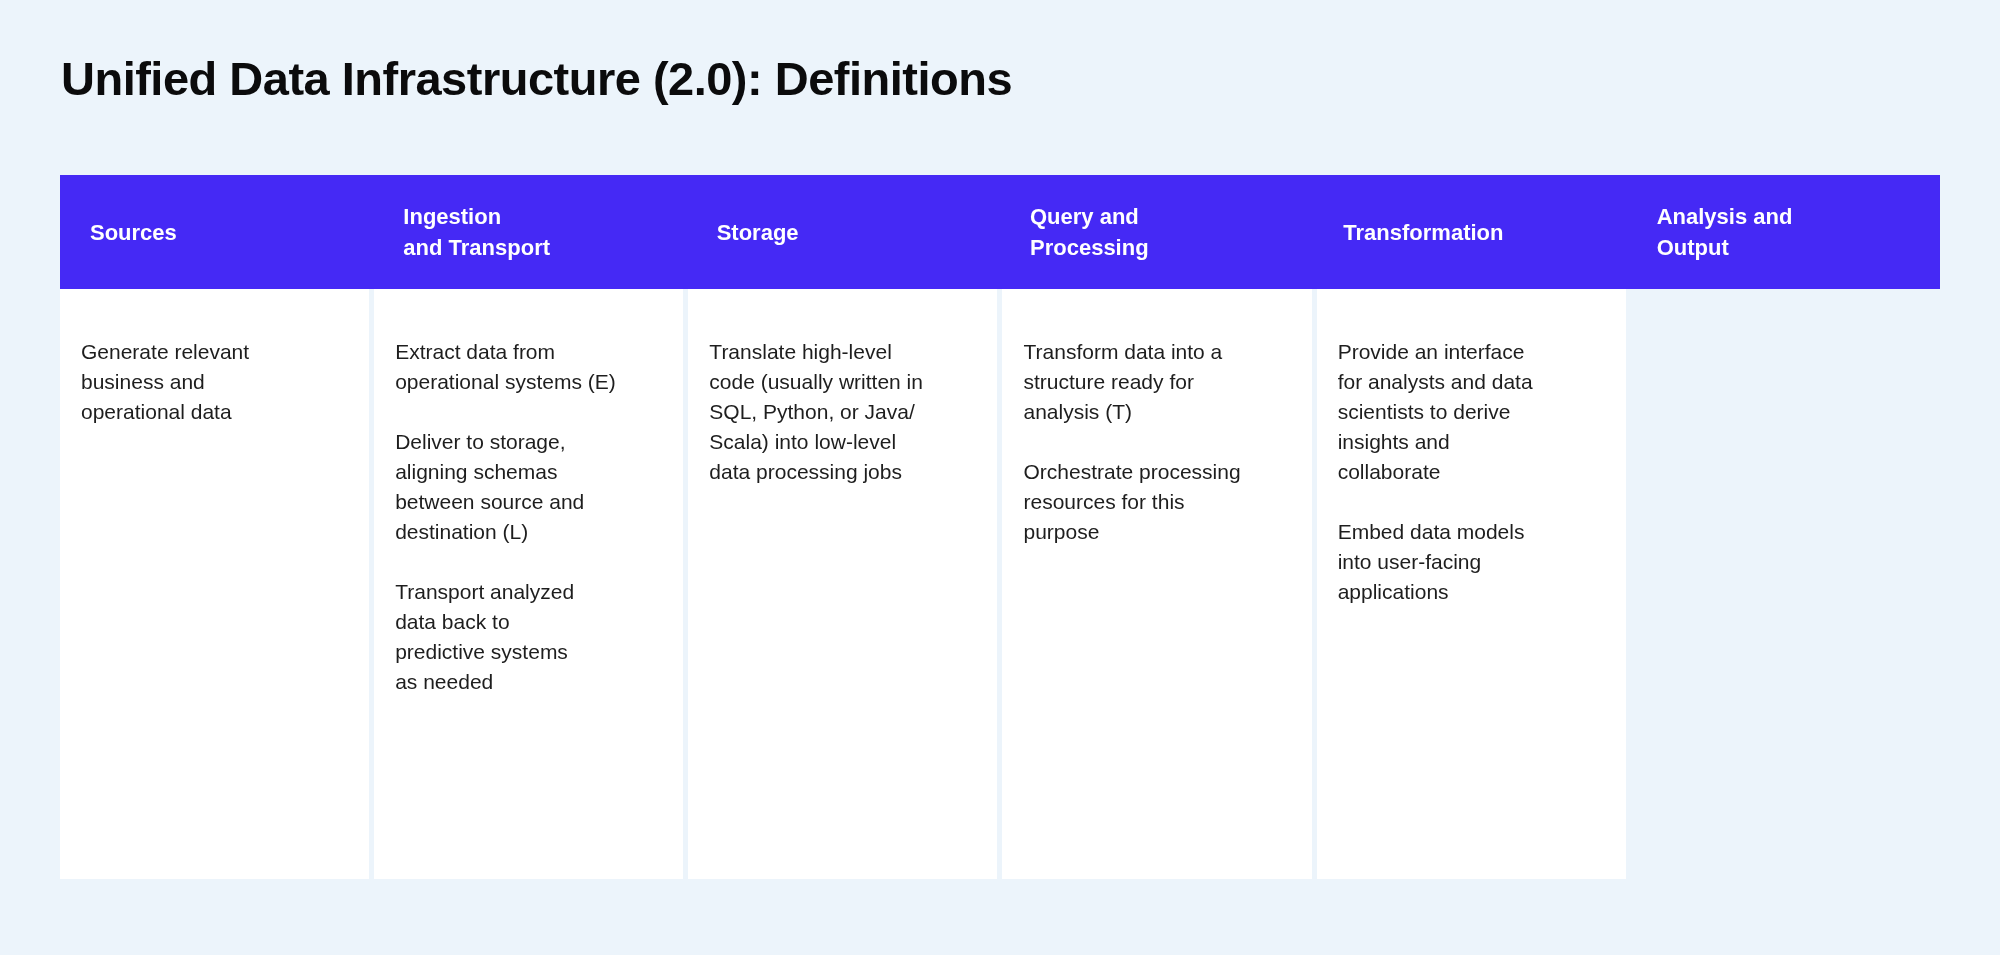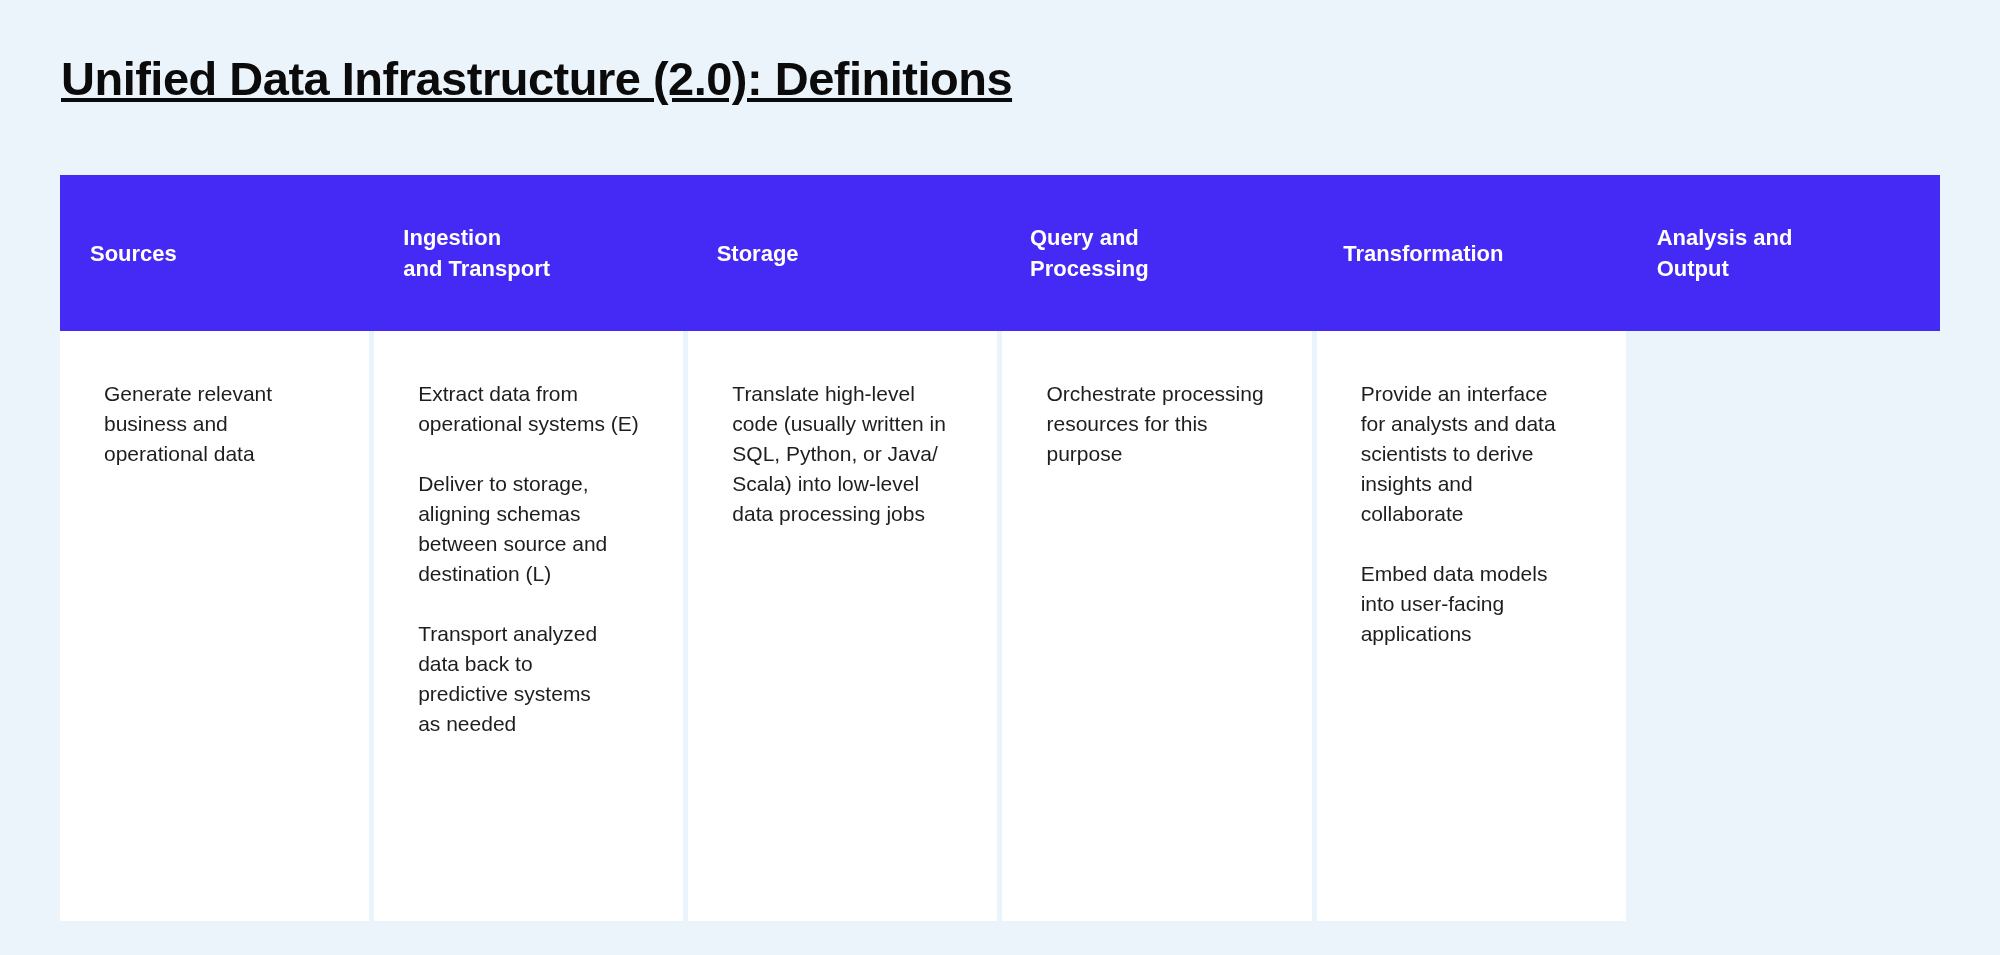--- a/index.html
+++ b/index.html
@@ -32,7 +32,6 @@
     font-weight: 700;
     letter-spacing: -0.5px;
     color: var(--title-text);
-    text-decoration: underline;
   }
   .table {
     position: absolute;

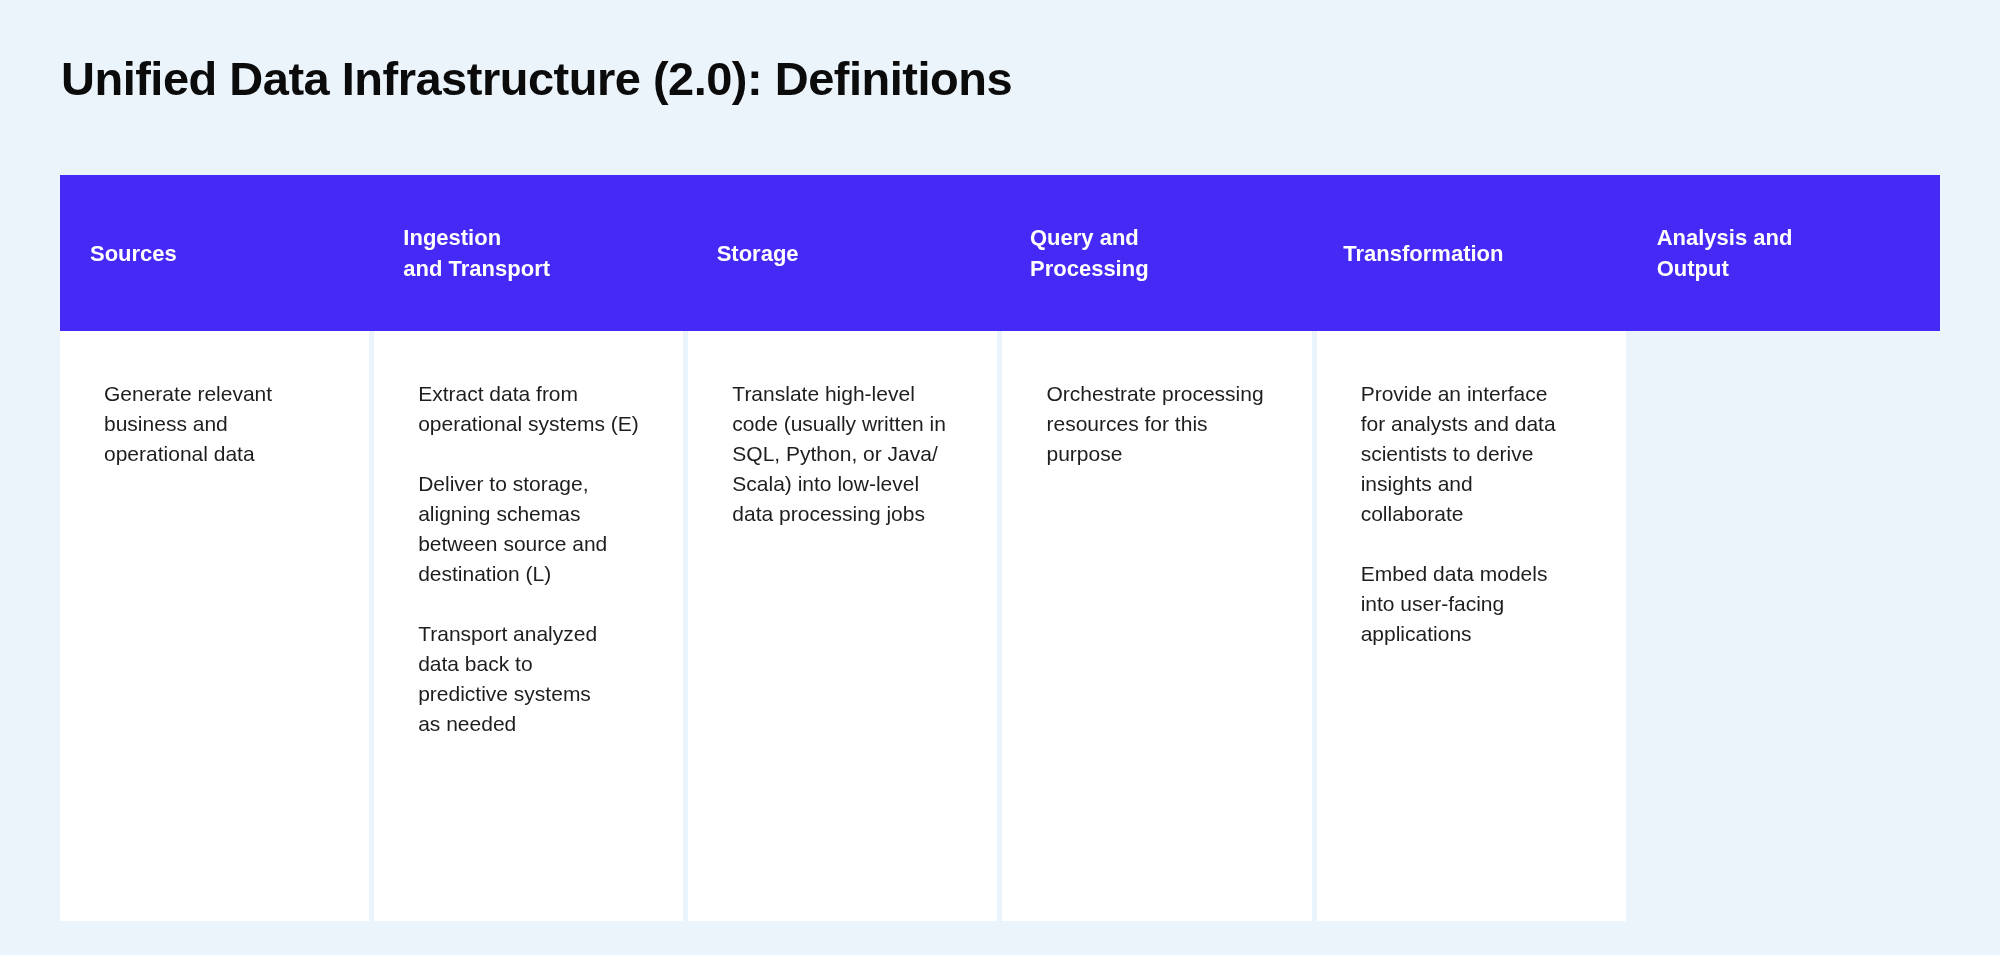--- a/index.html
+++ b/index.html
@@ -43,7 +43,7 @@
     display: grid;
     grid-template-columns: repeat(6, 1fr);
     align-items: center;
-    height: 156px;
+    height: 114px;
     background: var(--header-bg);
   }
   .th {

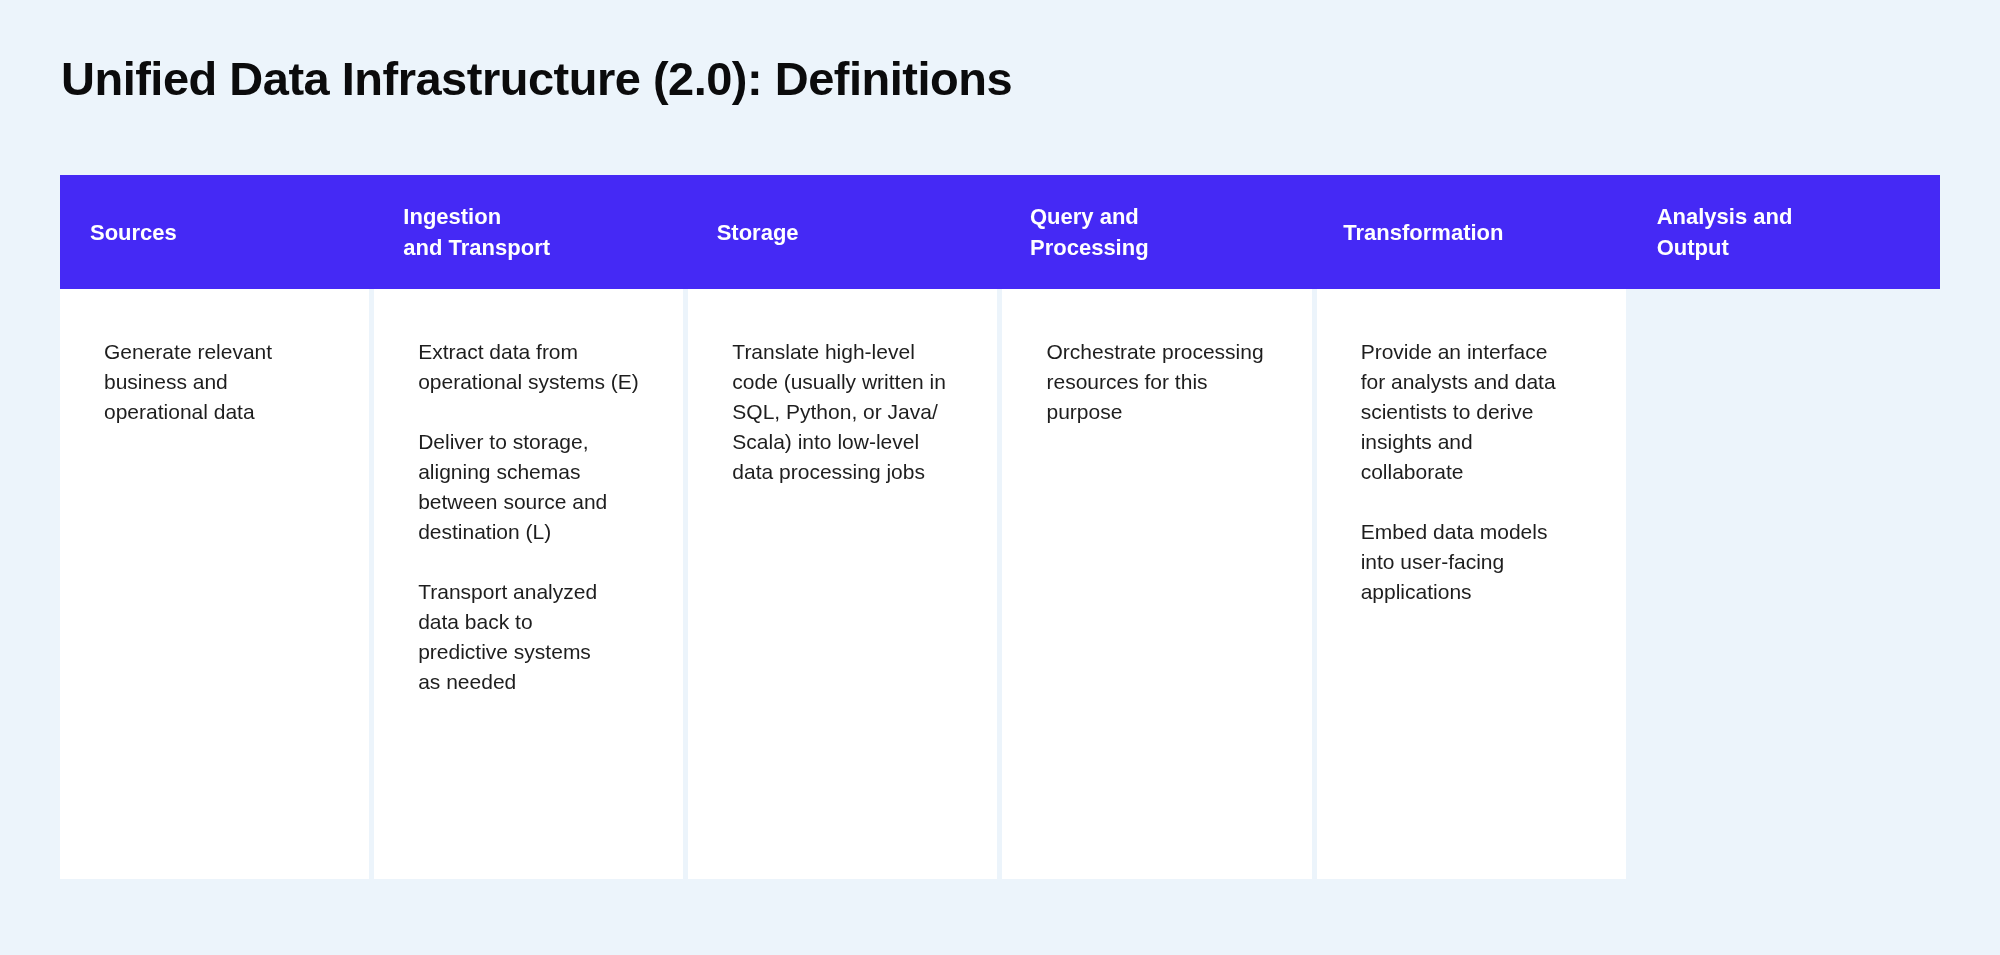--- a/index.html
+++ b/index.html
@@ -63,7 +63,7 @@
   }
   .td {
     background: var(--cell-bg);
-    padding: 48px 22px 0 44px;
+    padding: 48px 22px 0 21px;
     color: var(--body-text);
     font-size: 21px;
     line-height: 30px;

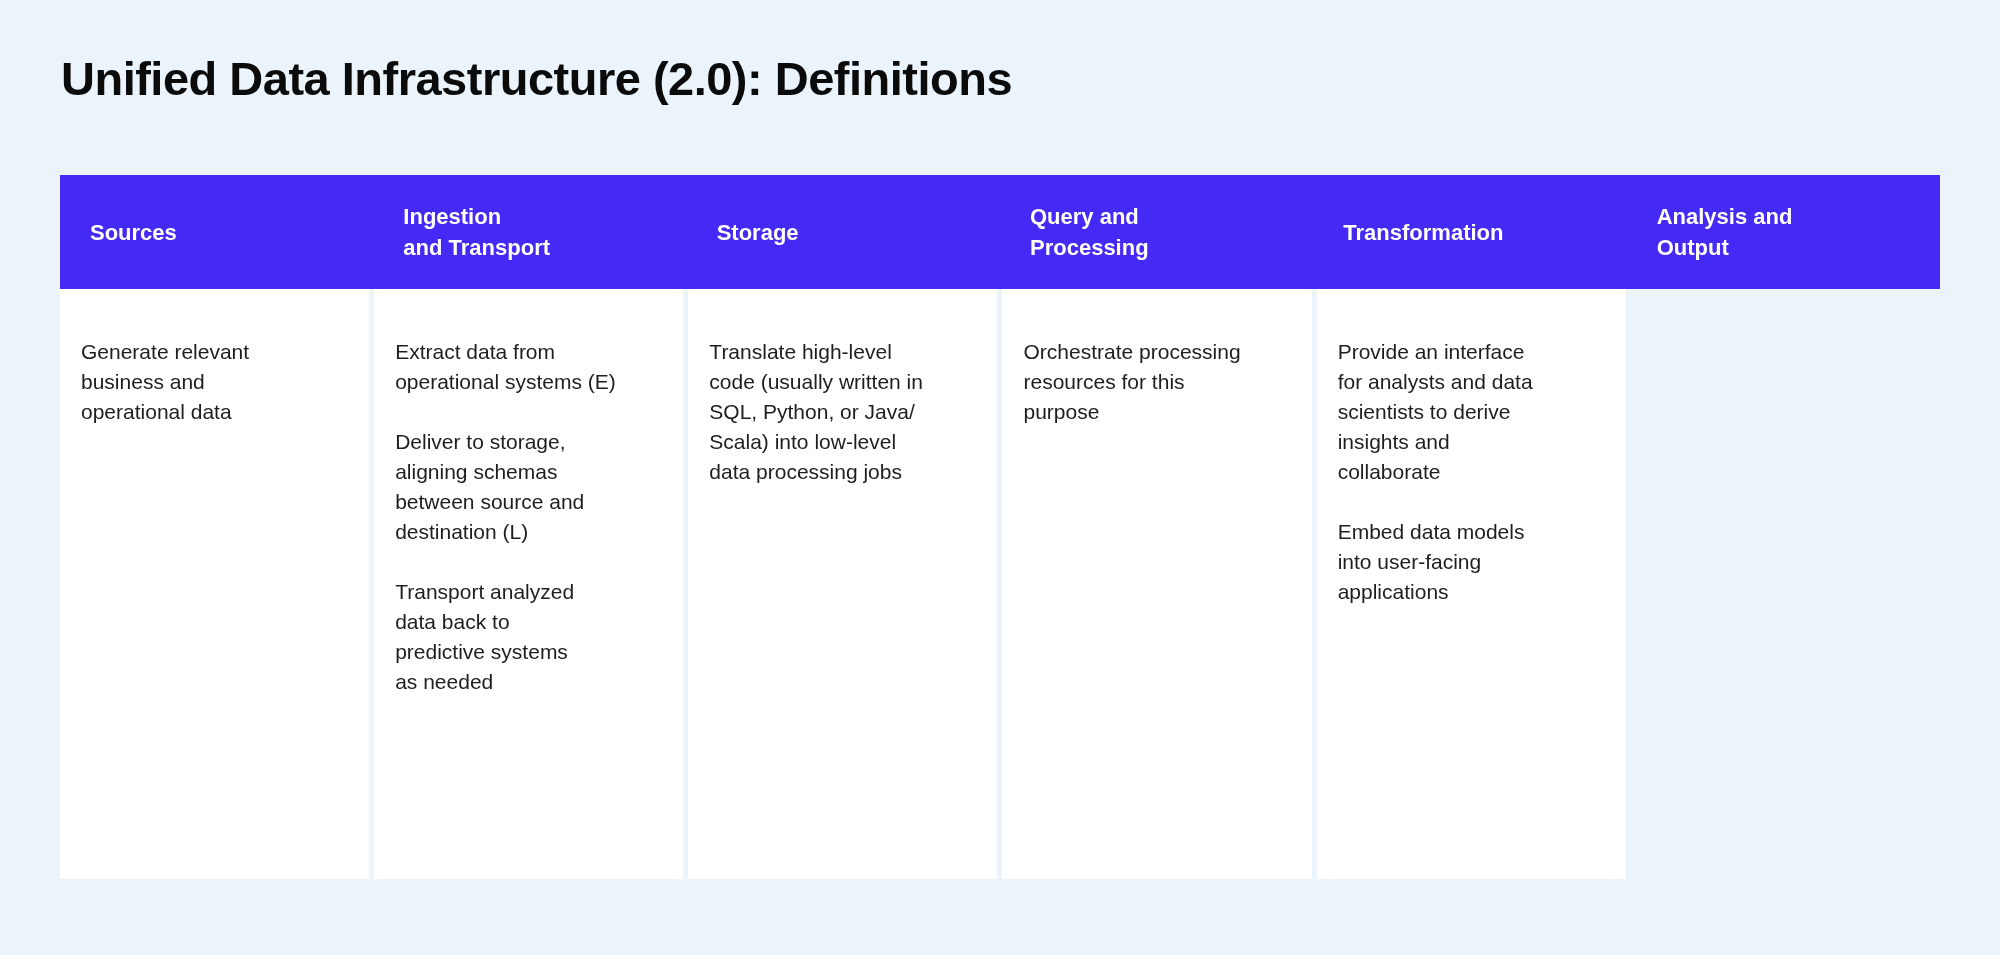--- a/index.html
+++ b/index.html
@@ -125,6 +125,9 @@
       </div>
 
       <div class="td">
+        <p class="para">Transform data into a
+structure ready for
+analysis (T)</p>
         <p class="para">Orchestrate processing
 resources for this
 purpose</p>

